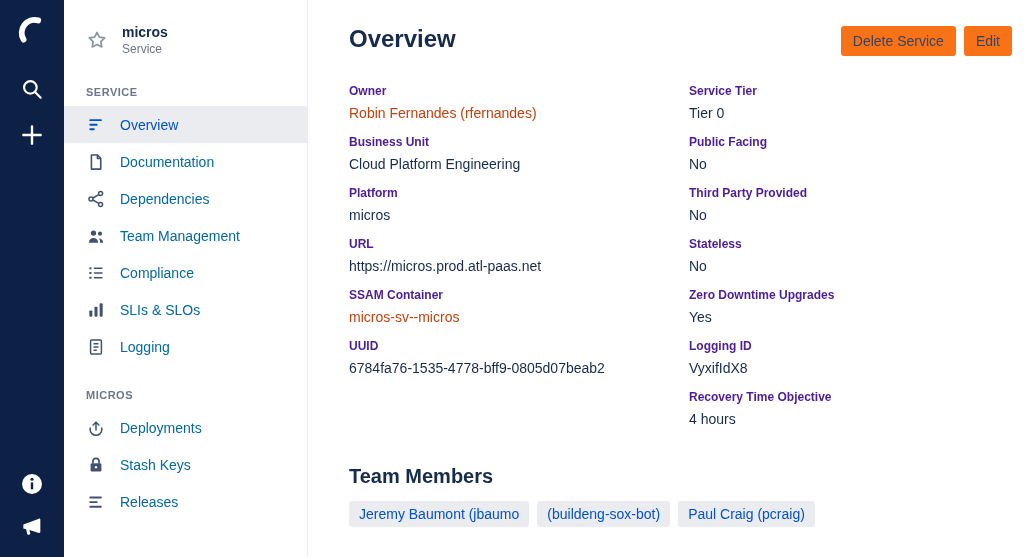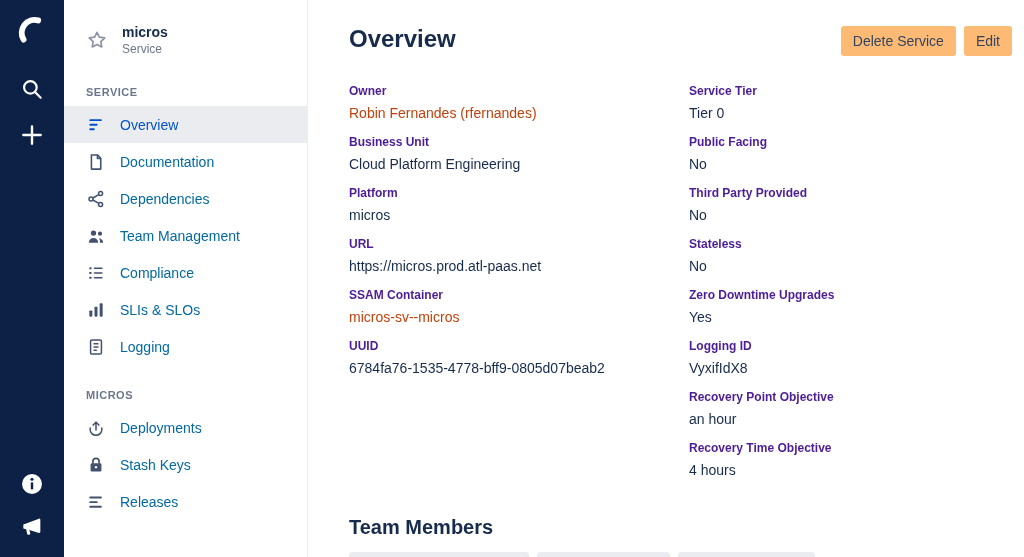--- a/index.html
+++ b/index.html
@@ -51,7 +51,7 @@
   .page-title { font-size:24px; font-weight:600; line-height:30px; color:#172b4d; }
   .actions { margin-left:auto; display:flex; gap:8px; padding-top:2px; }
   .btn {
-    background:#fdba74; color:#344563; border:none; border-radius:3px;
+    background:#f97316; color:#344563; border:none; border-radius:3px;
     font-family:inherit; font-size:14px; padding:7px 12px; cursor:pointer;
     white-space:nowrap;
   }

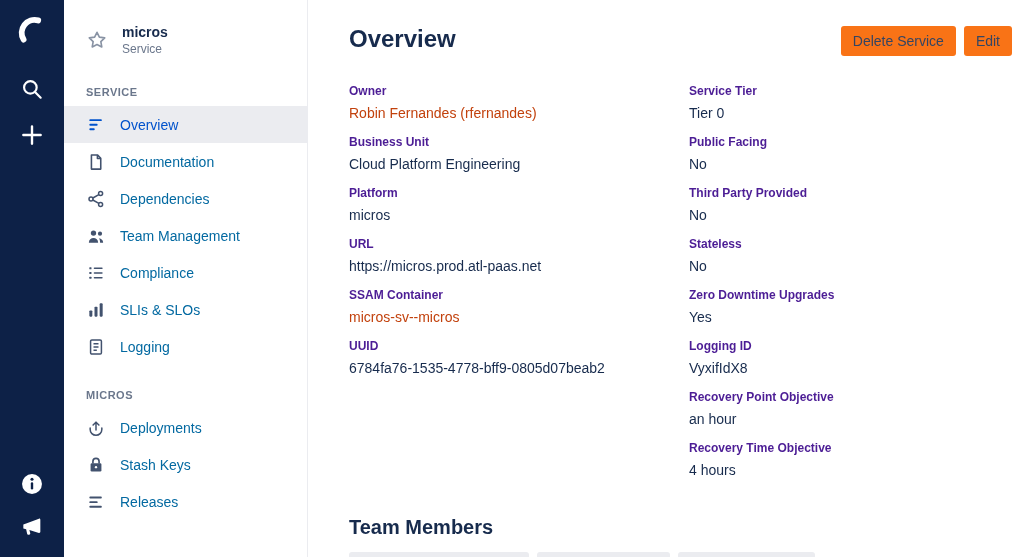--- a/index.html
+++ b/index.html
@@ -304,10 +304,6 @@
         <div class="fvalue">VyxifIdX8</div>
       </div>
       <div class="field">
-        <div class="flabel">Recovery Point Objective</div>
-        <div class="fvalue">an hour</div>
-      </div>
-      <div class="field">
         <div class="flabel">Recovery Time Objective</div>
         <div class="fvalue">4 hours</div>
       </div>

